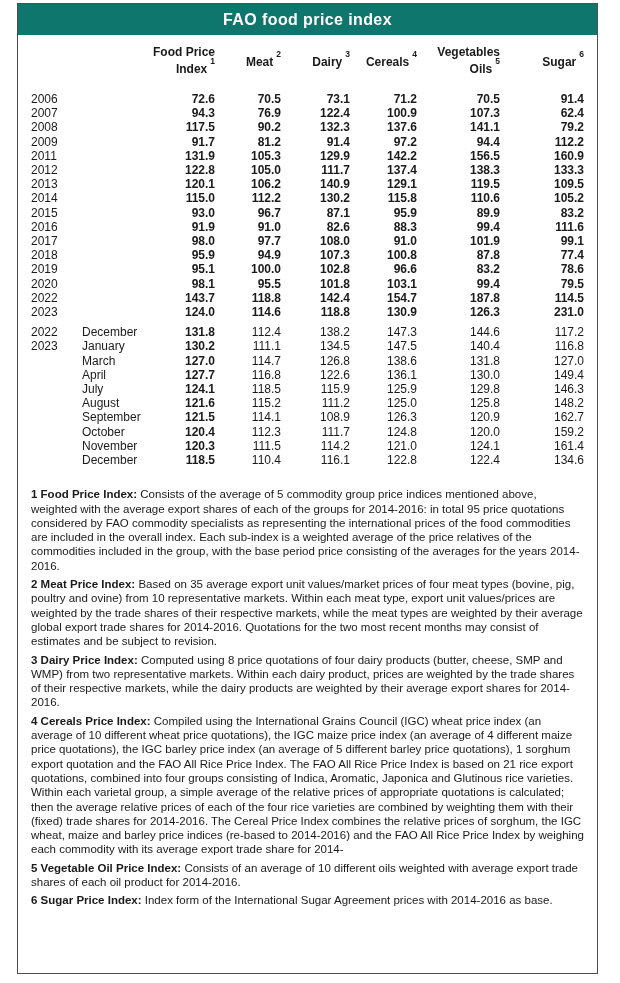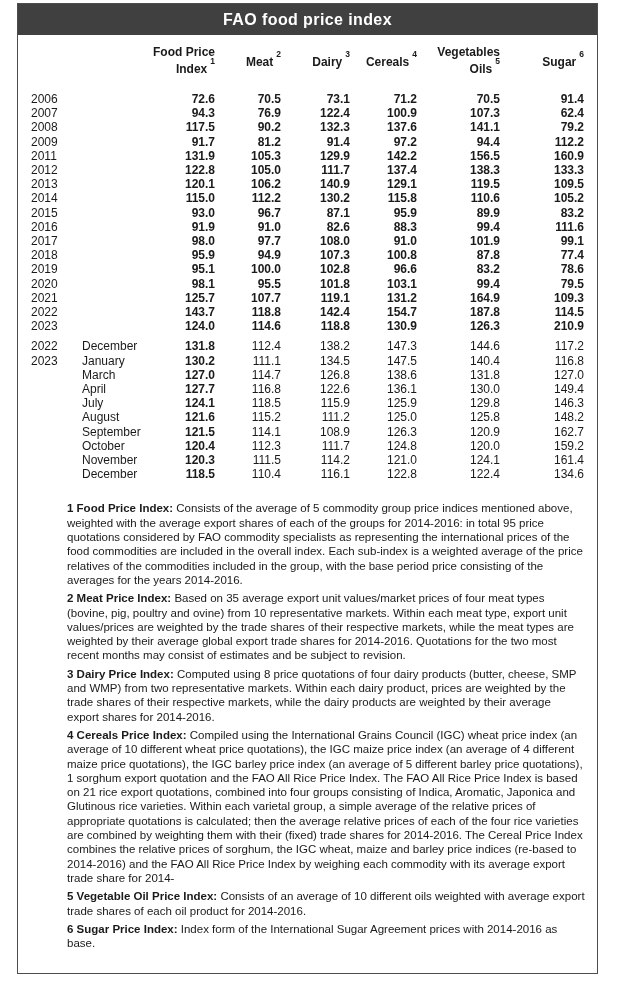--- a/index.html
+++ b/index.html
@@ -20,7 +20,7 @@
   }
   .titlebar {
     height: 31px;
-    background: #404040;
+    background: #0f766e;
     display: flex; align-items: center; justify-content: center;
   }
   .titlebar .t {

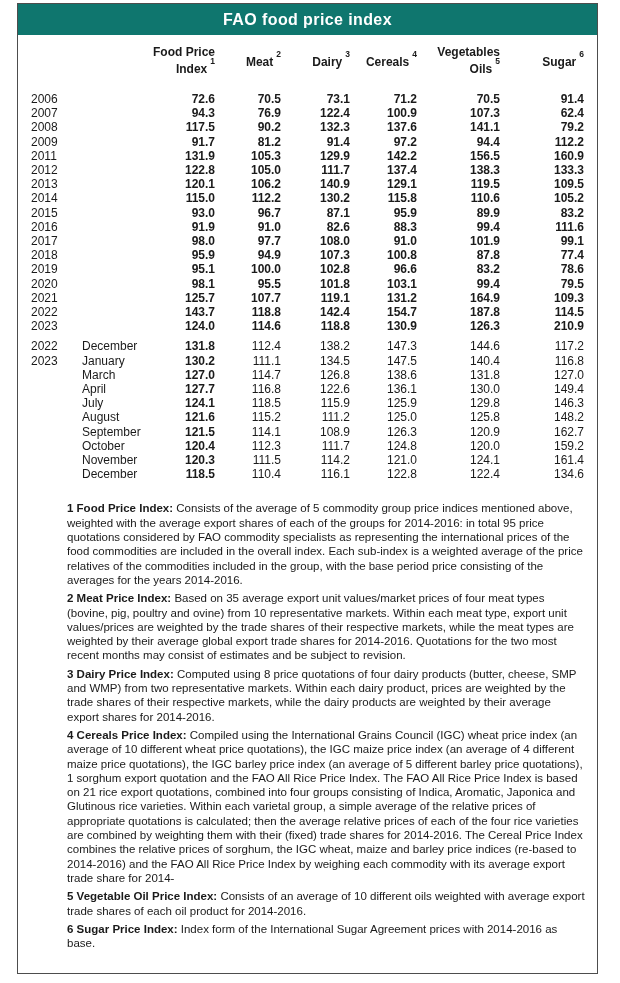--- a/index.html
+++ b/index.html
@@ -260,16 +260,6 @@
             <td class="num bold" data-name="value-cell">79.5</td>
           </tr>
           <tr data-name="table-row">
-            <td class="lbl" data-name="year-cell">2021</td>
-            <td class="lbl" data-name="month-cell"></td>
-            <td class="num bold" data-name="value-cell">125.7</td>
-            <td class="num bold" data-name="value-cell">107.7</td>
-            <td class="num bold" data-name="value-cell">119.1</td>
-            <td class="num bold" data-name="value-cell">131.2</td>
-            <td class="num bold" data-name="value-cell">164.9</td>
-            <td class="num bold" data-name="value-cell">109.3</td>
-          </tr>
-          <tr data-name="table-row">
             <td class="lbl" data-name="year-cell">2022</td>
             <td class="lbl" data-name="month-cell"></td>
             <td class="num bold" data-name="value-cell">143.7</td>

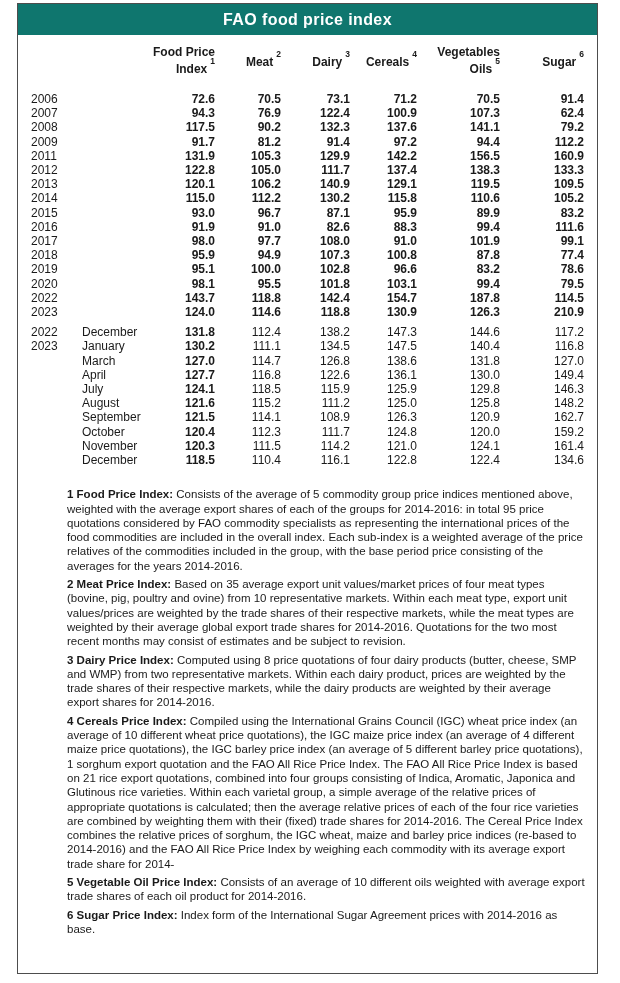--- a/index.html
+++ b/index.html
@@ -277,7 +277,7 @@
             <td class="num bold" data-name="value-cell">118.8</td>
             <td class="num bold" data-name="value-cell">130.9</td>
             <td class="num bold" data-name="value-cell">126.3</td>
-            <td class="num bold" data-name="value-cell">210.9</td>
+            <td class="num bold" data-name="value-cell">231.0</td>
           </tr>
         </tbody>
       <tbody data-name="month-rows">

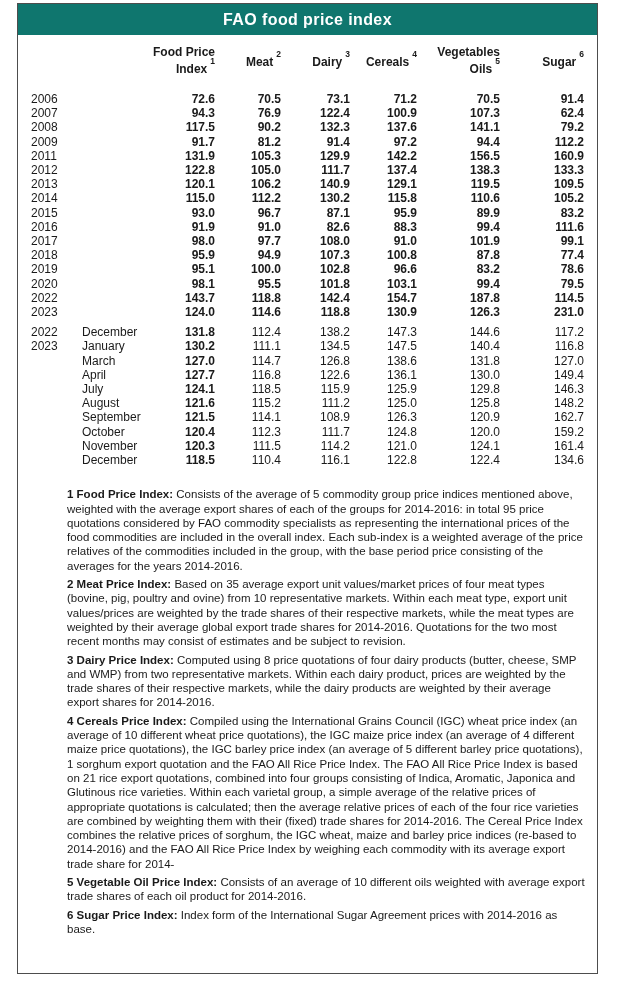--- a/index.html
+++ b/index.html
@@ -63,7 +63,6 @@
     margin-top: 20px;
     font-size: 11.5px;
     line-height: 14.3px;
-    margin-left: 36px;
   }
   .footnotes p { margin: 0 0 4px 0; }
   .footnotes b { font-weight: bold; }

